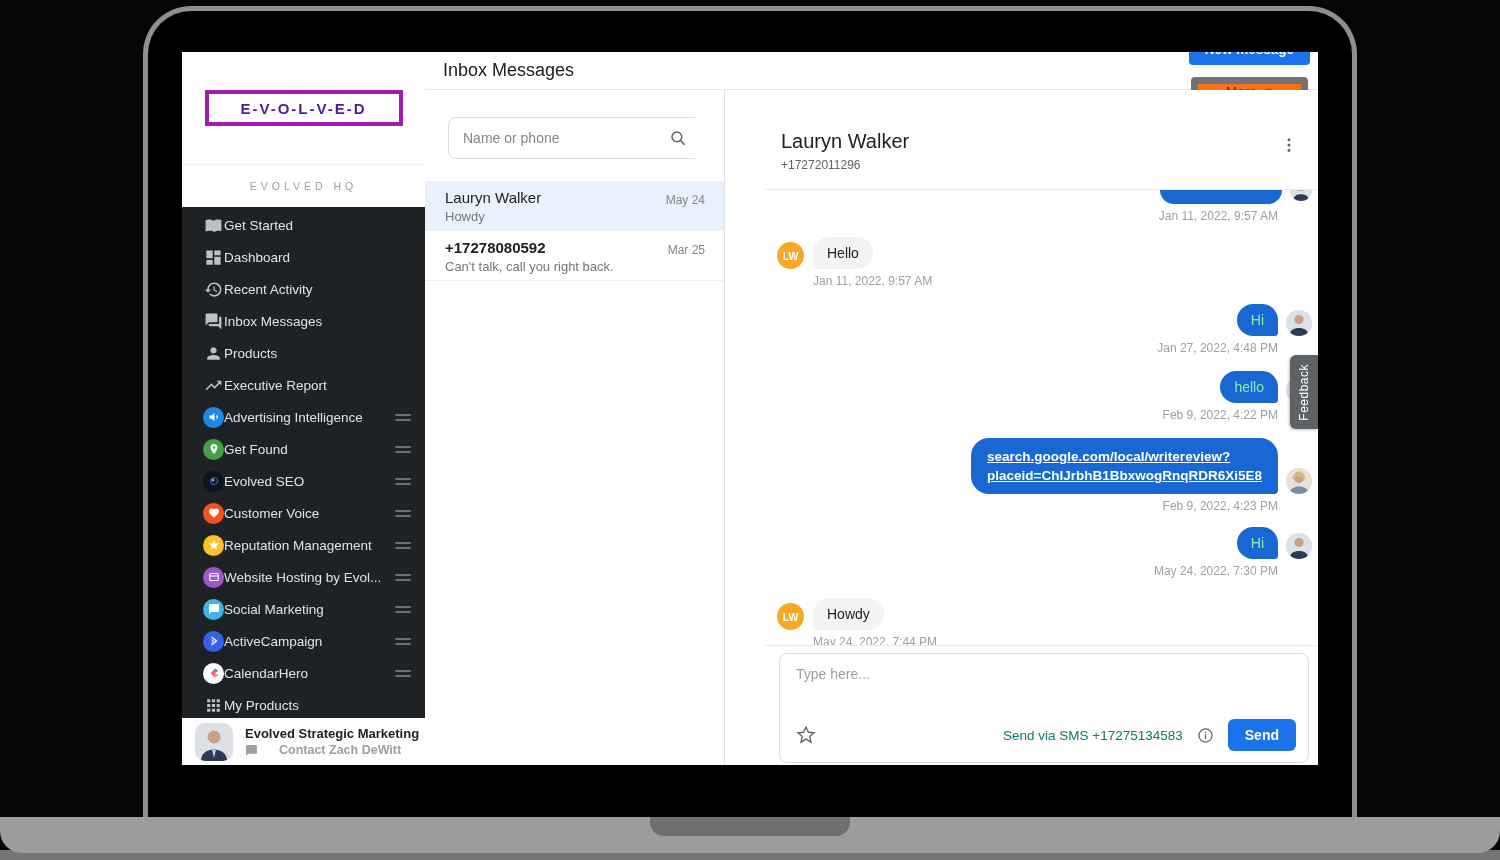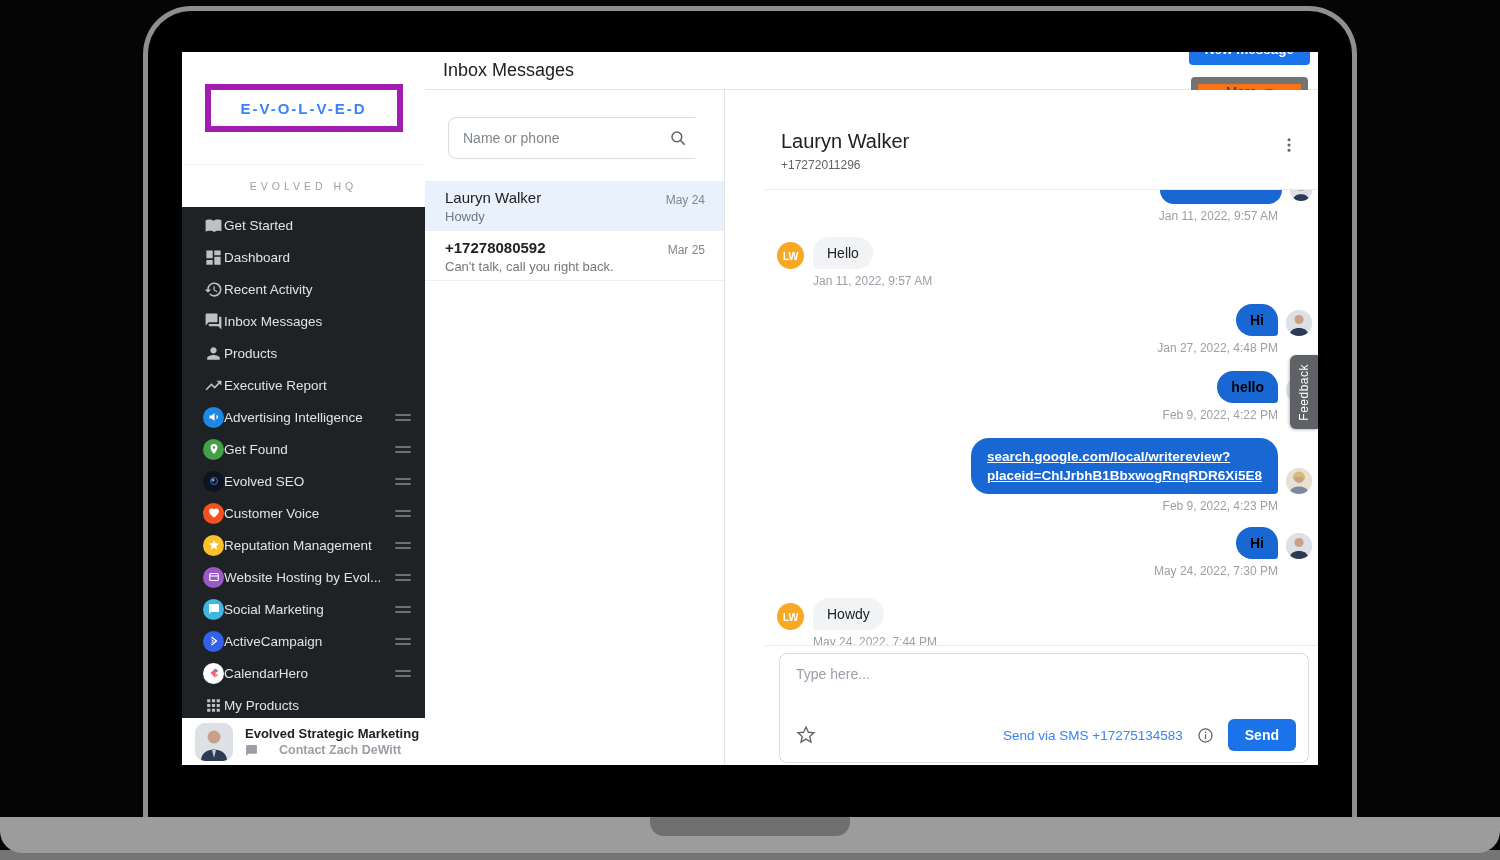--- a/index.html
+++ b/index.html
@@ -24,8 +24,8 @@
   
   .sidebar { position:absolute; left:0; top:0; width:243px; height:713px; background:#1f2225; }
   .logo-area { height:112px; background:#fff; display:flex; align-items:center; justify-content:center; }
-  .logo-box { width:198px; height:48px; border:6px solid #a21caf; display:flex; align-items:center;
-              justify-content:center; font-weight:bold; font-size:15px; letter-spacing:2px; color:#3b82f6; }
+  .logo-box { width:198px; height:36px; border:4px solid #a21caf; display:flex; align-items:center;
+              justify-content:center; font-weight:bold; font-size:15px; letter-spacing:2px; color:#4c1d95; }
   .hq-band { height:43px; background:#fff; border-top:1px solid #f1f3f4; display:flex;
              align-items:center; justify-content:center; font-size:10.5px; letter-spacing:4px; color:#9aa0a6; }
   .nav { height:511px; padding-top:2px; overflow:hidden; }

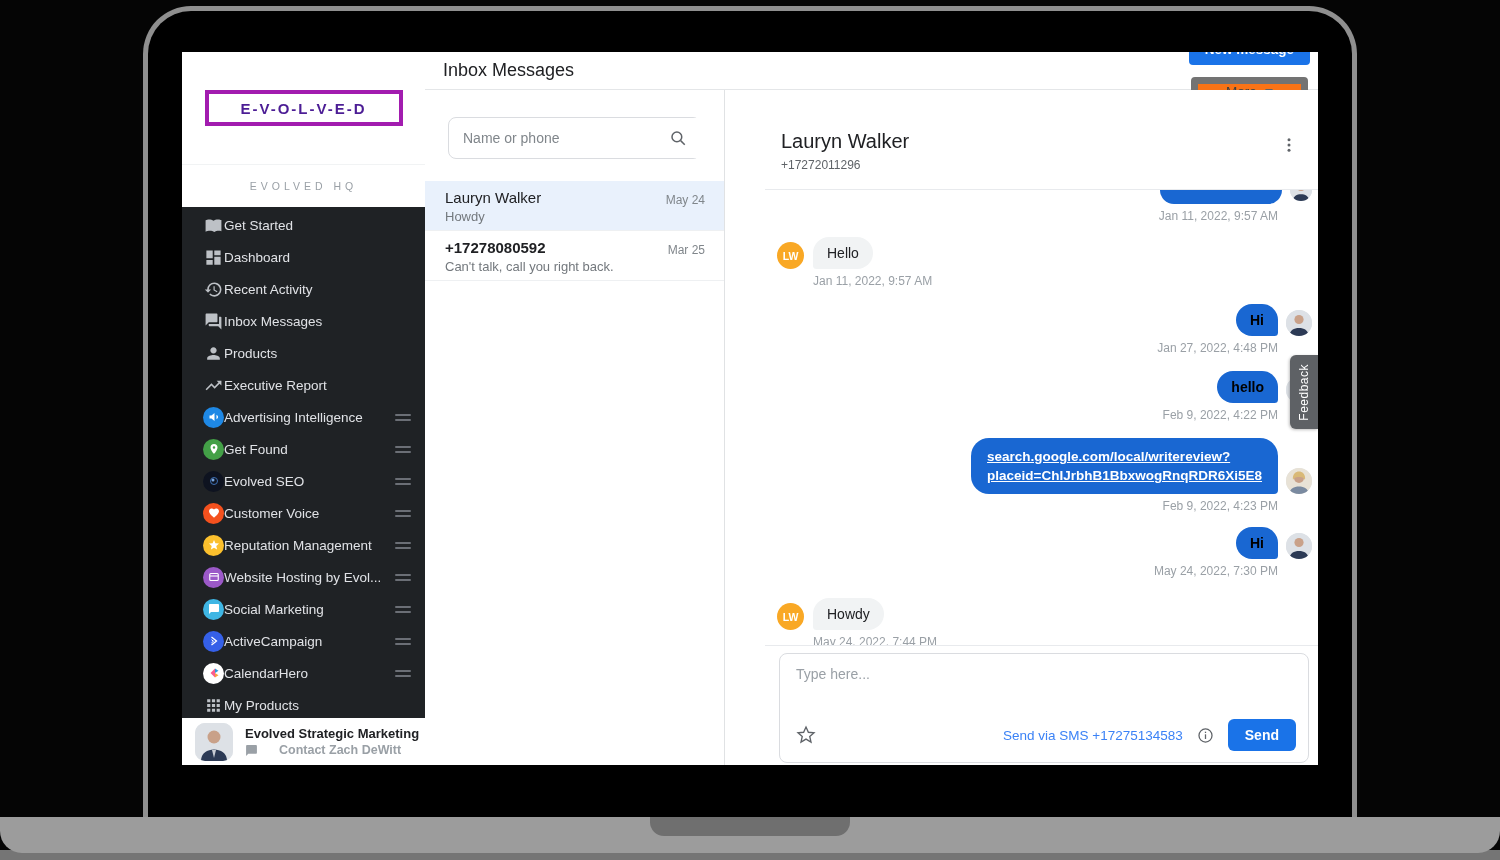--- a/index.html
+++ b/index.html
@@ -91,7 +91,7 @@
   .msg-row.out { justify-content:flex-end; padding-right:6px; }
   .msg-row.in  { justify-content:flex-start; padding-left:12px; }
   .bubble { font-size:14px; padding:7px 14px; max-width:470px; line-height:18px; }
-  .bubble.out { background:#1967d2; color:#000000; border-radius:18px 18px 4px 18px;font-weight:bold; }
+  .bubble.out { background:#1967d2; color:#86efac; border-radius:18px 18px 4px 18px; }
   .bubble.in  { background:#f1f3f4; color:#202124; border-radius:18px 18px 18px 4px; }
   .avatar { width:26px; height:26px; border-radius:50%; overflow:hidden; flex:0 0 26px; background:#dfe3e8; }
   .msg-row.out .avatar { margin-left:8px; }

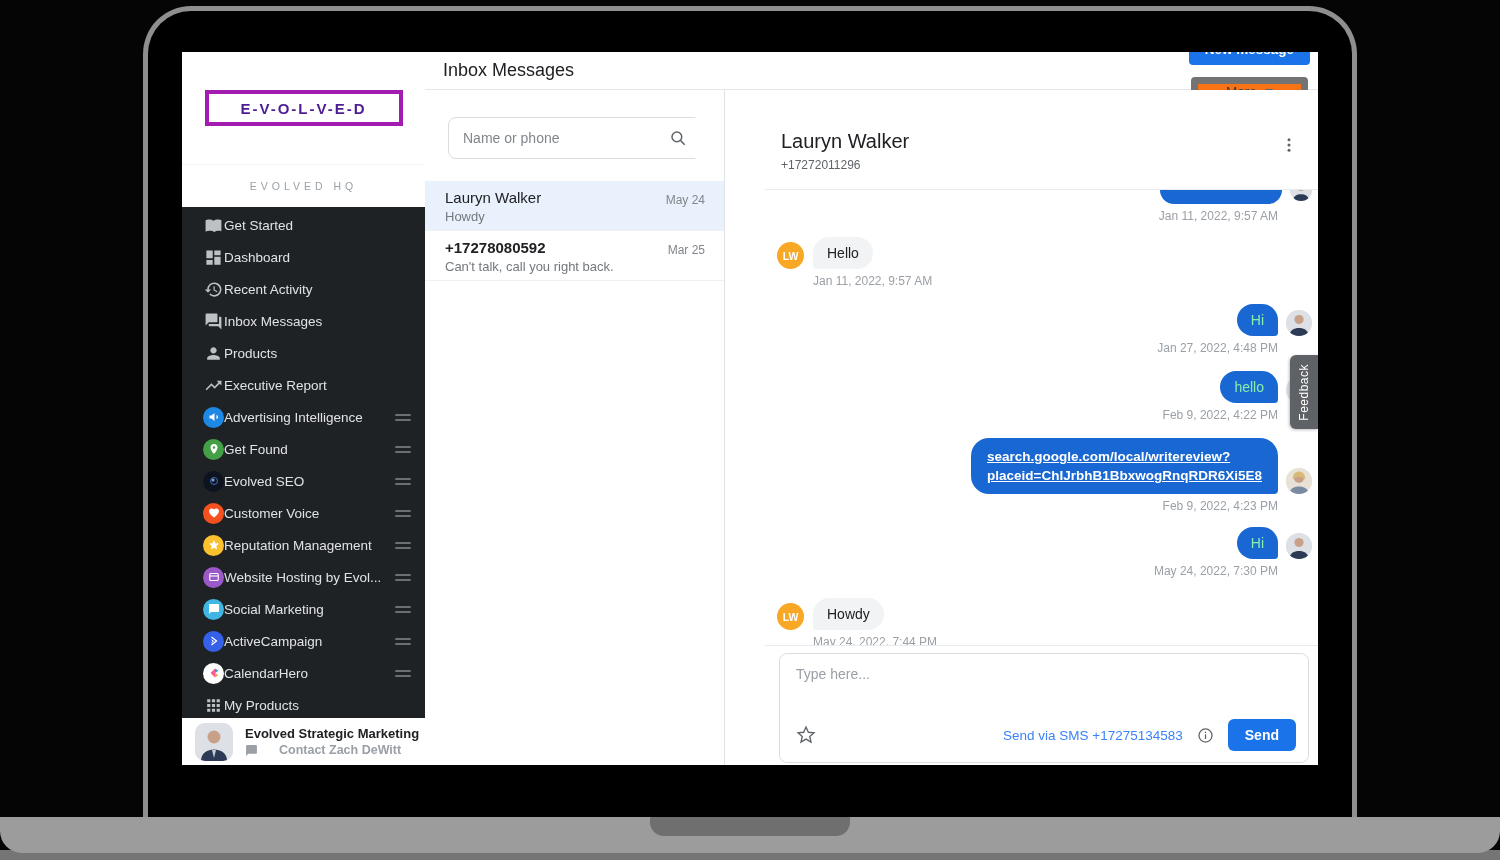--- a/index.html
+++ b/index.html
@@ -122,7 +122,7 @@
   .compose-bottom { position:absolute; left:16px; right:12px; bottom:11px; display:flex; align-items:center; }
   .star-ic { width:20px; height:20px; cursor:pointer; }
   .send-group { margin-left:auto; display:flex; align-items:center; gap:14px; }
-  .send-via { font-size:13.5px; color:#3b82f6; }
+  .send-via { font-size:13.5px; color:#0f766e; }
   .info-ic { width:17px; height:17px; cursor:pointer; }
   .btn-send { background:#1a73e8; color:#fff; font-size:14px; font-weight:bold; border:none; border-radius:6px;
               height:32px; padding:0 17px; cursor:pointer; font-family:"Liberation Sans", sans-serif; }

